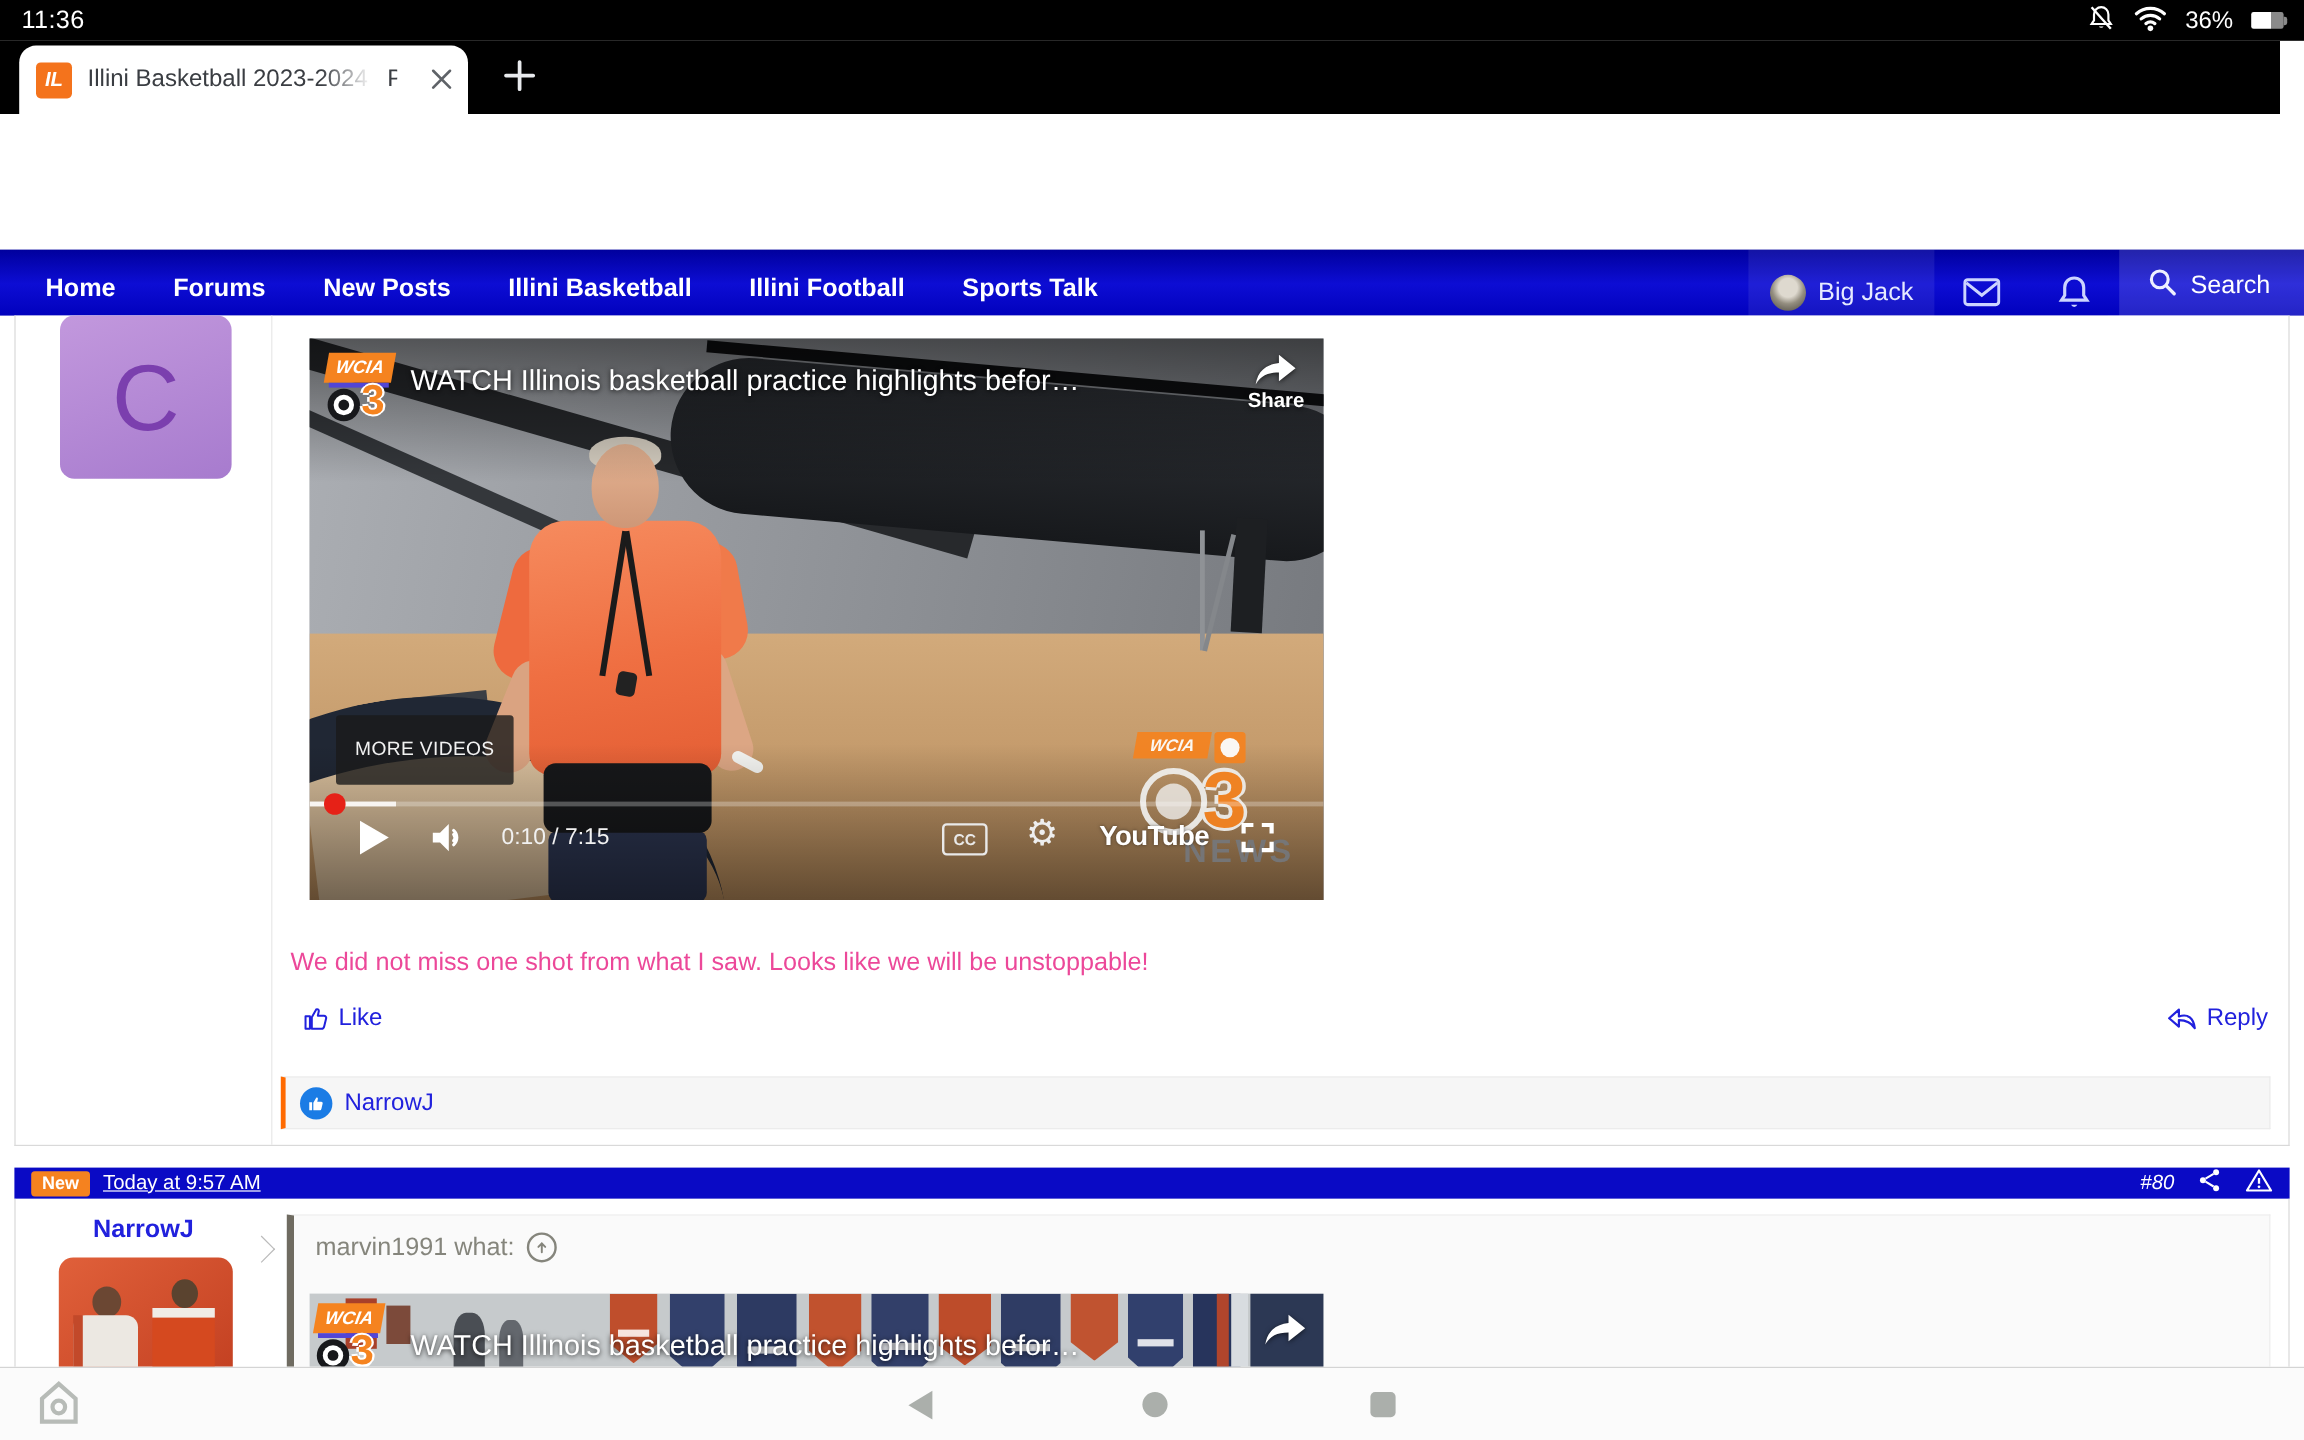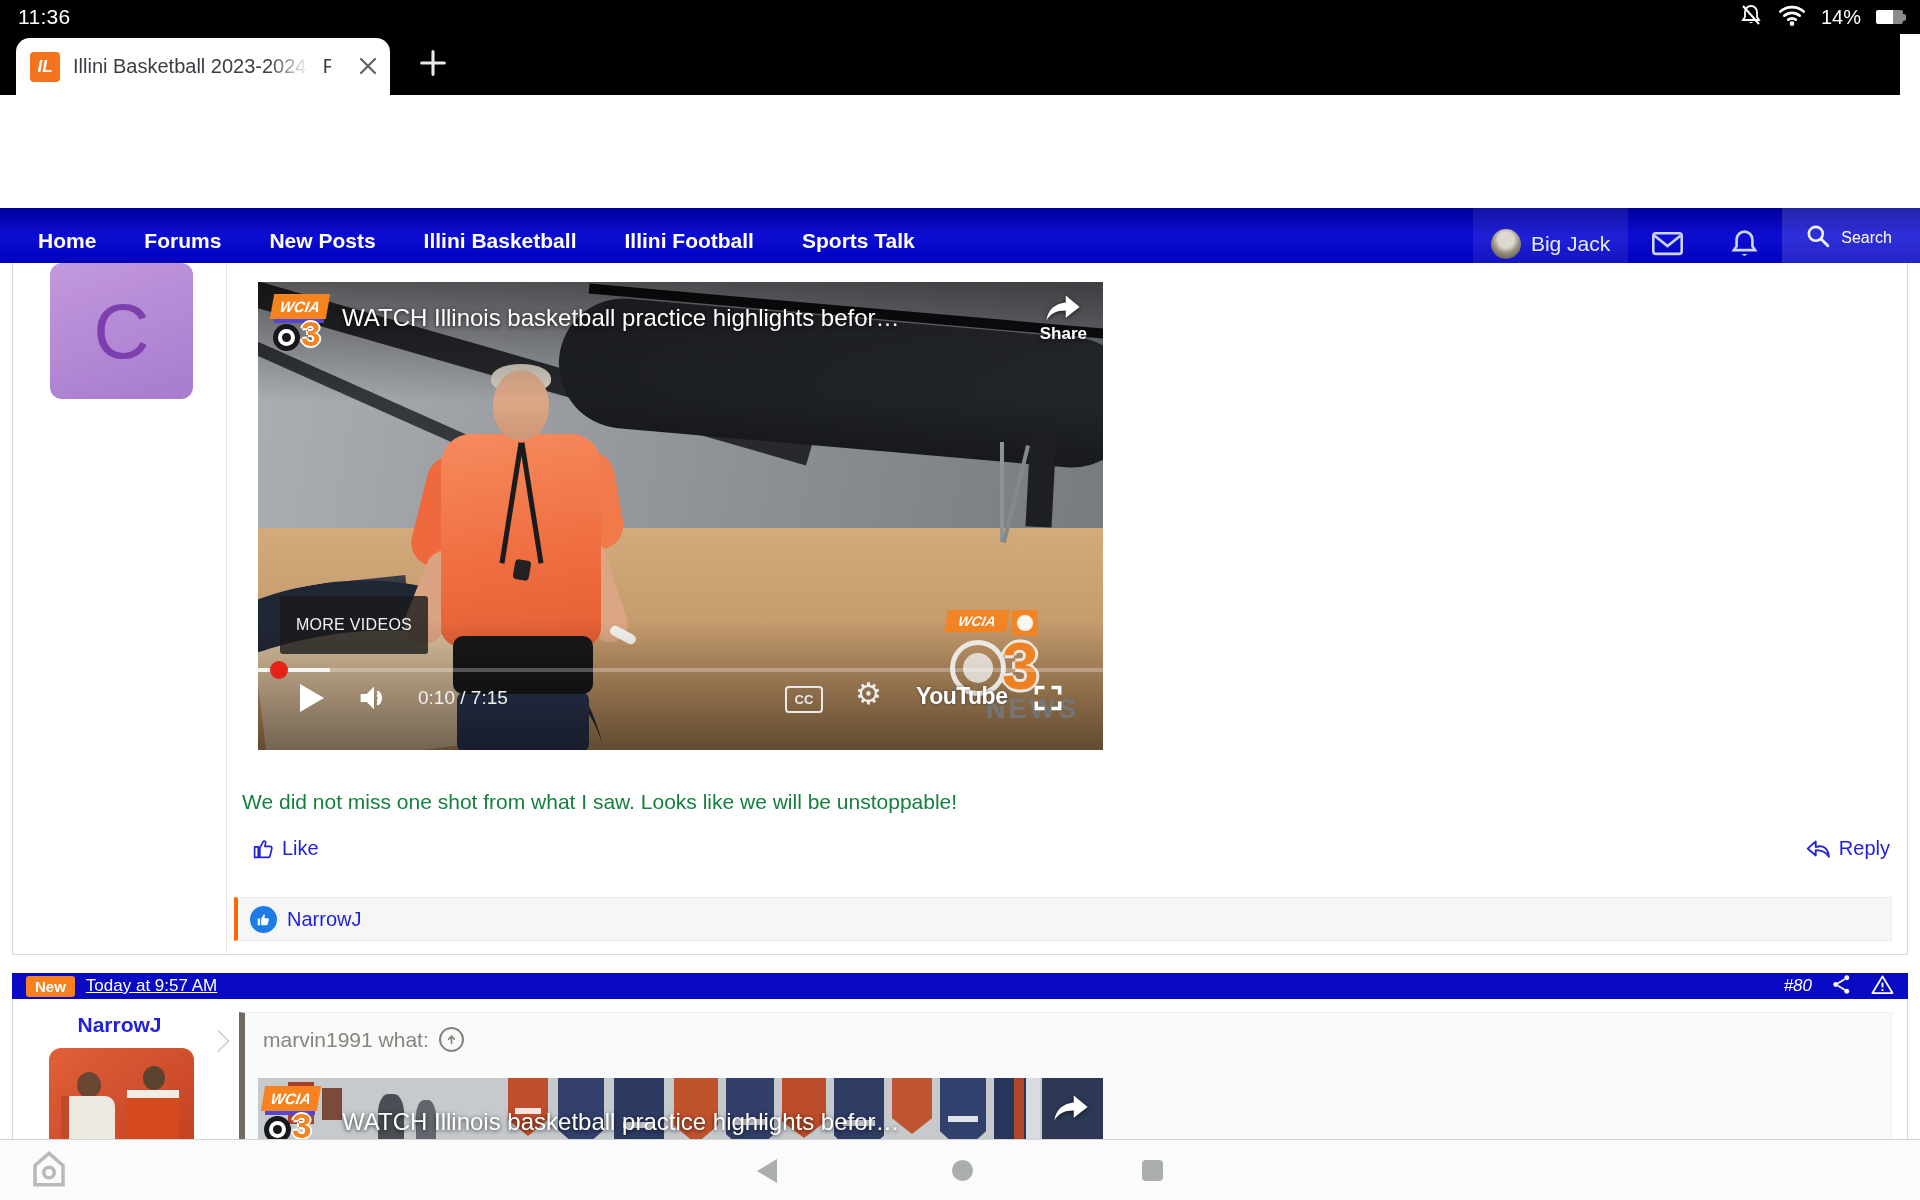--- a/index.html
+++ b/index.html
@@ -219,7 +219,7 @@
           <circle cx="12" cy="17.4" r="2" fill="#fff"></circle>
         </svg>
     </span>
-    <span class="sb-pct">14%</span>
+    <span class="sb-pct">36%</span>
     <span class="sb-batt">
         <i class="body"></i>
         <i class="tip"></i>

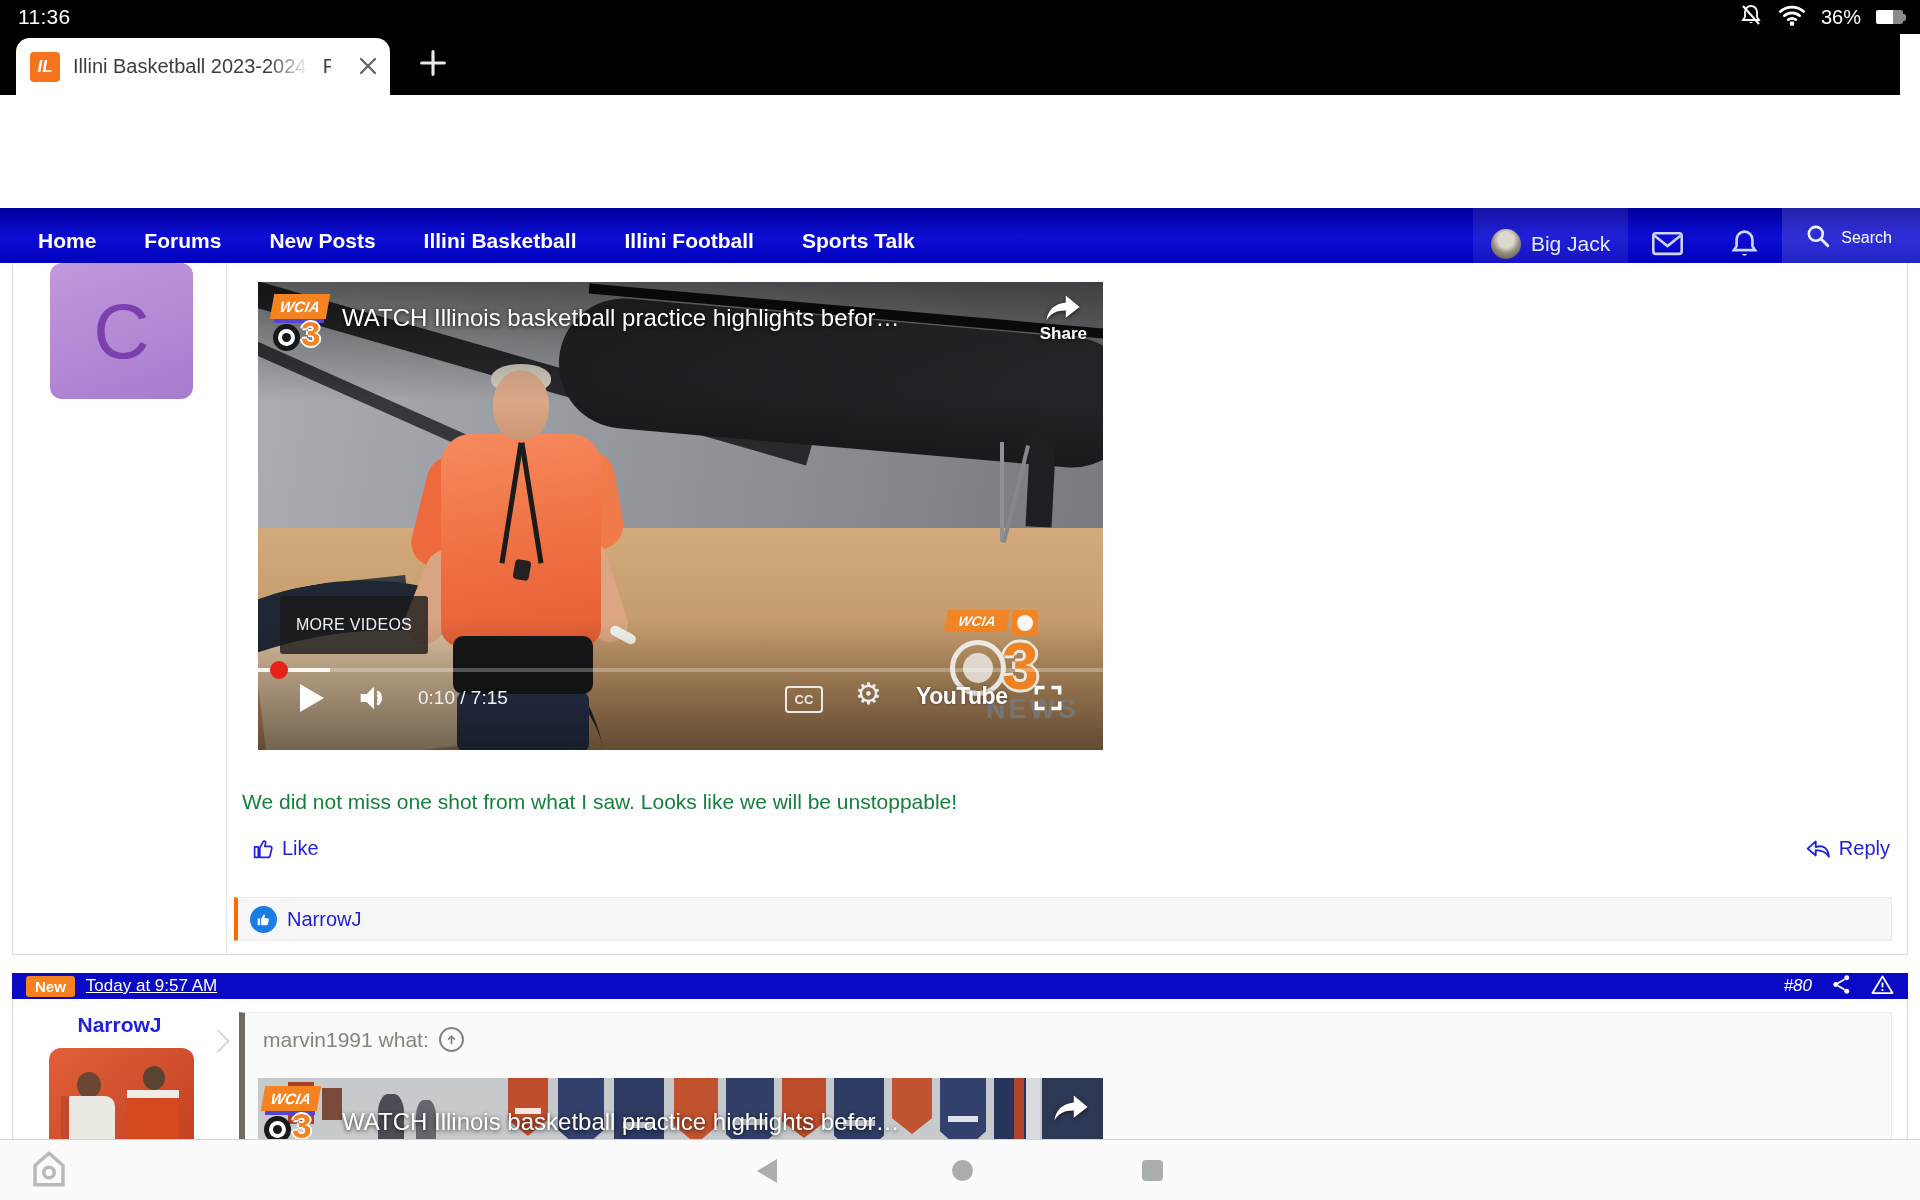--- a/index.html
+++ b/index.html
@@ -52,7 +52,7 @@
   .nav-username{color:#e6eaff;font-size:21px;}
   .nav-ic{display:flex;align-items:center;padding:0 24px;}
   .nav-search{display:flex;align-items:center;gap:11px;padding:0 28px 12px 24px;background:rgba(255,255,255,.14);
-              color:#fff;font-size:16px;}
+              color:#fff;font-size:21px;}
 
   
   #post1{position:absolute;left:12px;top:263px;width:1896px;height:692px;background:#fff;box-sizing:border-box;

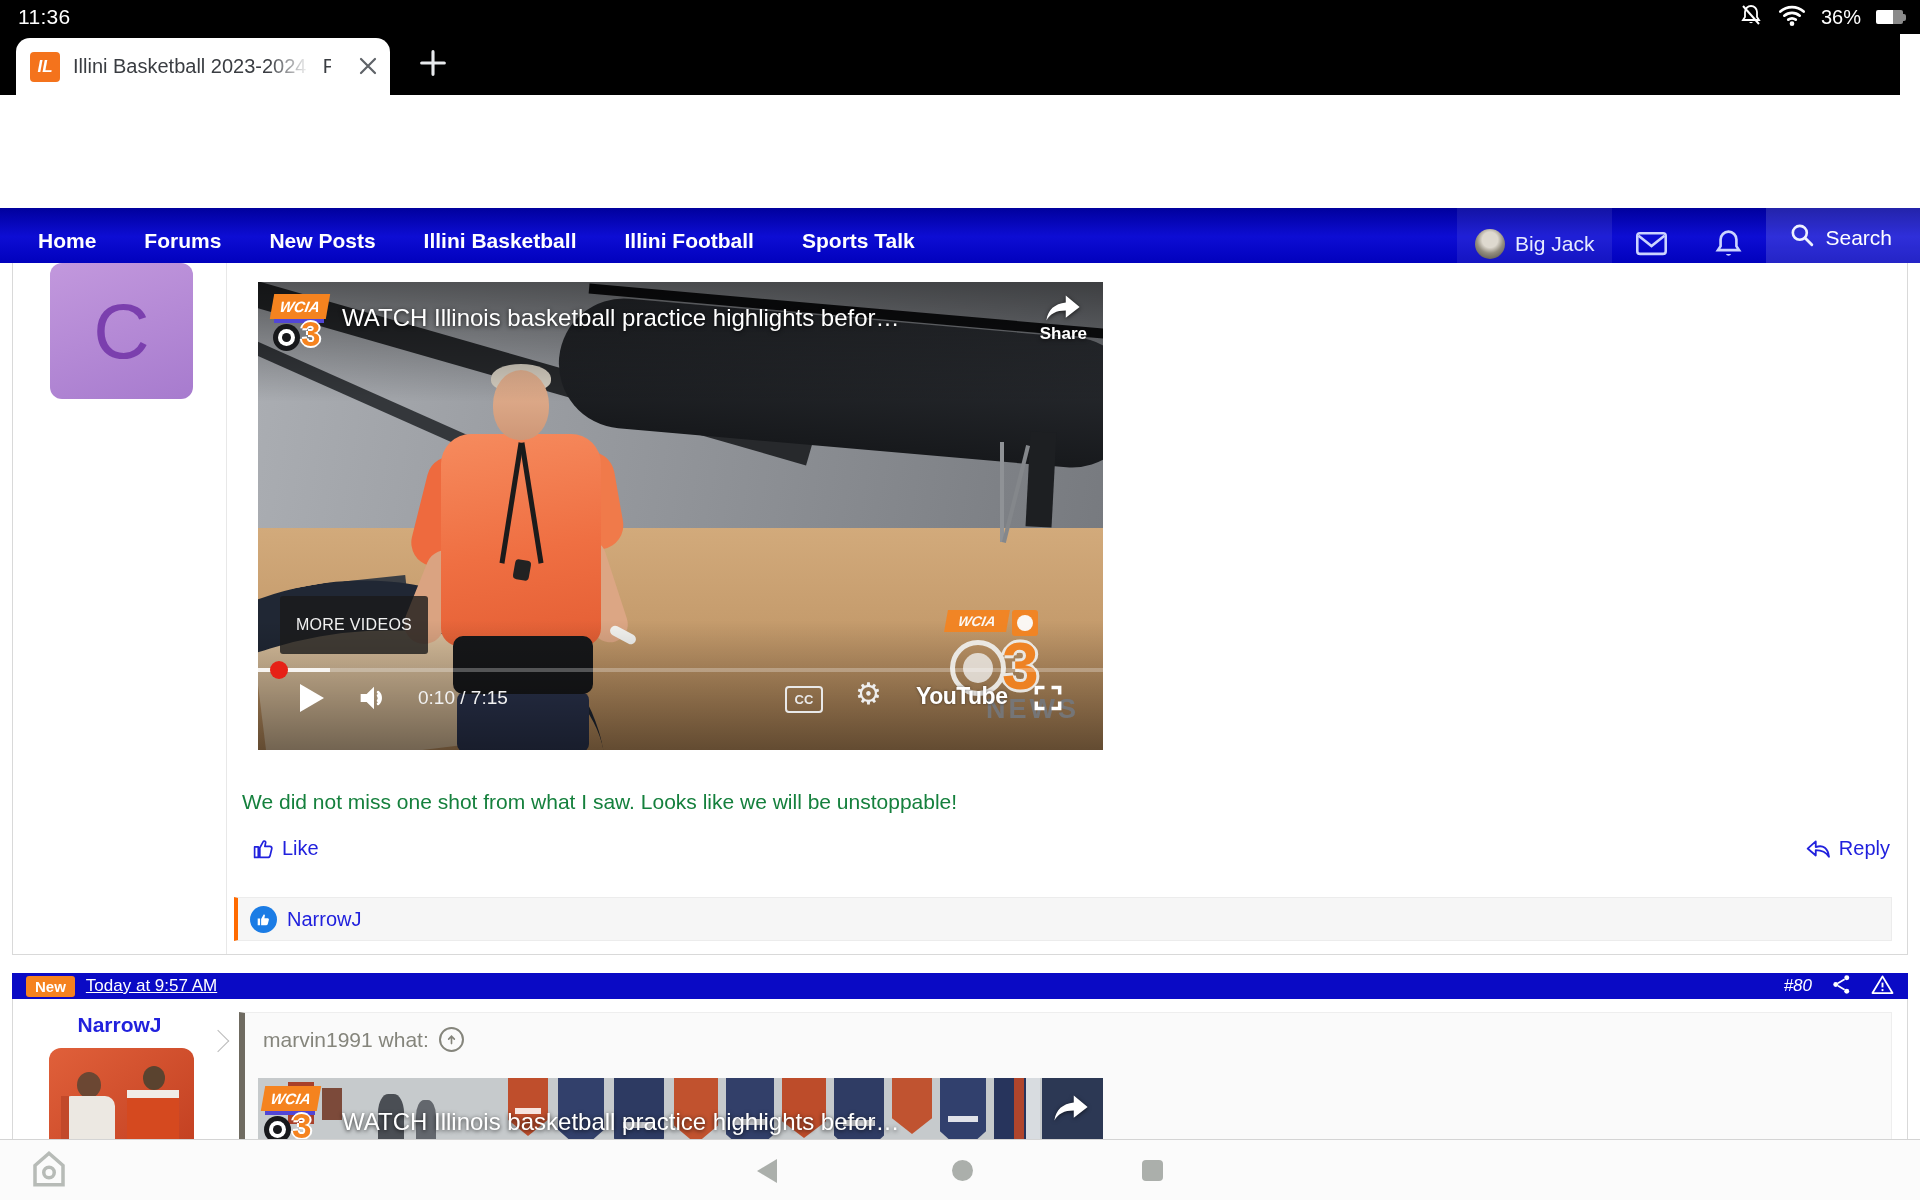--- a/index.html
+++ b/index.html
@@ -139,7 +139,7 @@
        text-shadow:-3px 0 #f0f0ee,3px 0 #f0f0ee,0 3px #f0f0ee,0 -3px #f0f0ee;}
   .wm-news{position:absolute;left:40px;top:84px;font-size:27px;font-weight:bold;letter-spacing:3px;color:rgba(116,120,126,.95);}
 
-  .p1-body{position:absolute;left:229px;top:506px;font-size:21px;color:#15803d;}
+  .p1-body{position:absolute;left:229px;top:506px;font-size:21px;color:#ec4899;}
   .act-like{position:absolute;left:239px;top:574px;display:flex;align-items:center;gap:7px;color:#2121dd;font-size:20px;}
   .act-reply{position:absolute;right:17px;top:574px;display:flex;align-items:center;gap:7px;color:#2121dd;font-size:20px;}
   .rxbar{position:absolute;left:221px;top:634px;right:15px;height:44px;background:#f6f6f6;box-sizing:border-box;

